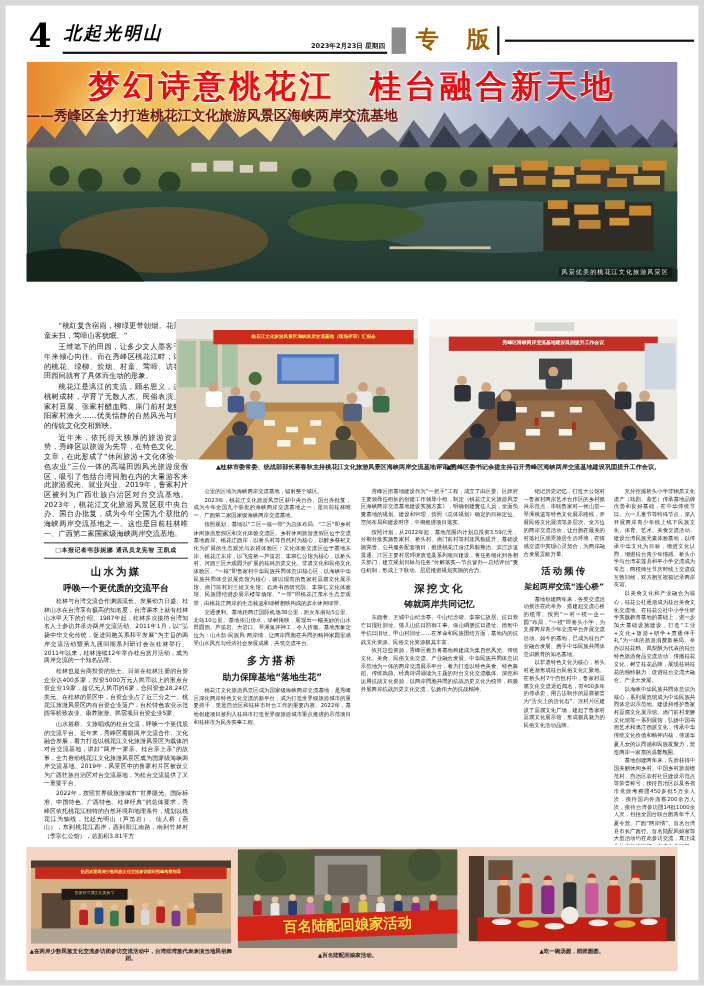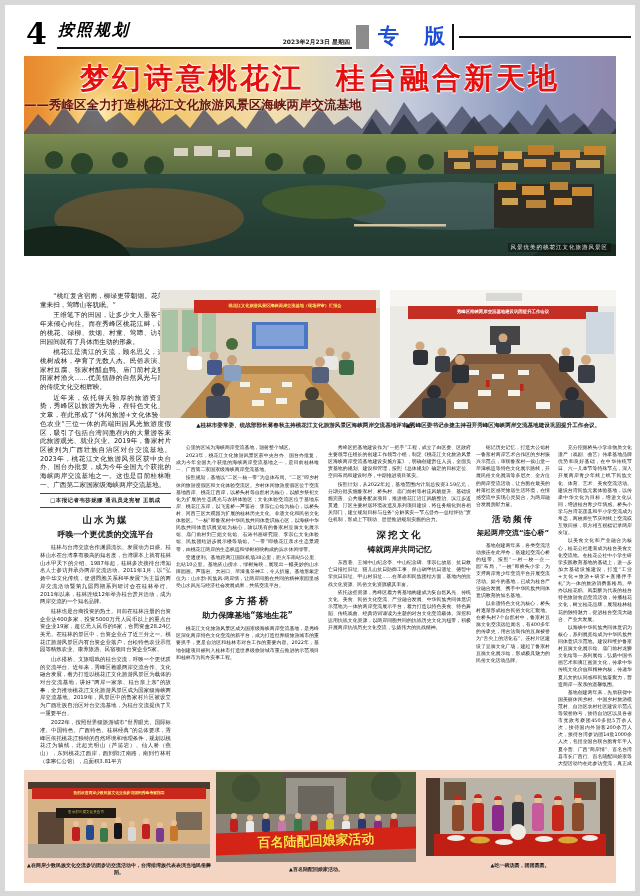--- a/index.html
+++ b/index.html
@@ -67,7 +67,7 @@
 
   <div>
     <div class="pagenum">4</div>
-    <div class="masthead">按照规划</div>
+    <div class="masthead">北起光明山</div>
     <div class="head-rule"></div>
     <div class="head-date">2023年2月23日 星期四</div>
     <div class="ed-block"></div>

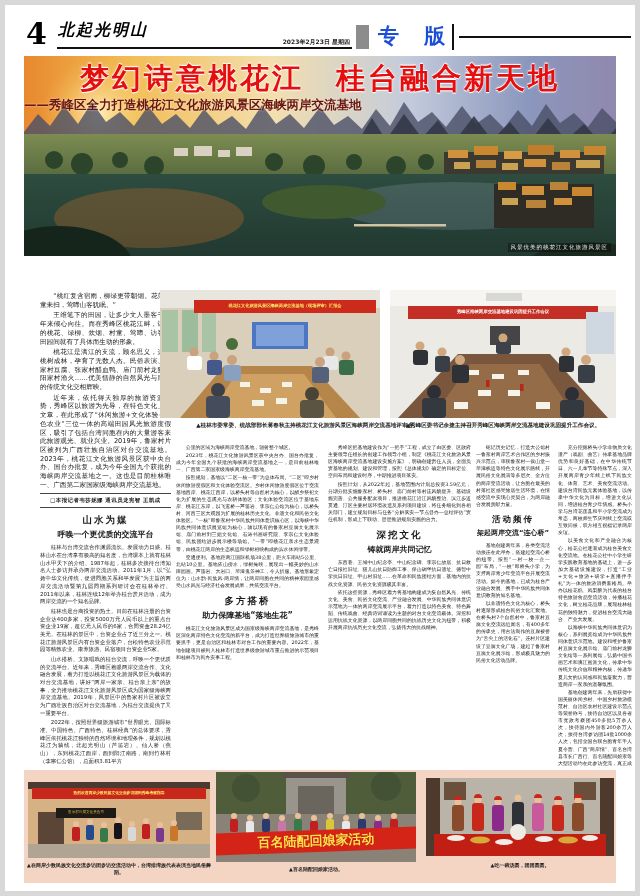--- a/index.html
+++ b/index.html
@@ -16,7 +16,7 @@
   .head-rule { position:absolute; left:57px; top:47px; width:295px; height:1.5px; background:#111; }
   .head-date { position:absolute; left:240px; top:38px; width:110px; text-align:right; font-size:6px; font-weight:bold; color:#222; }
   .ed-block { position:absolute; left:356px; top:25px; width:13px; height:24px; background:#8c8c8c; }
-  .ed-title { position:absolute; left:378px; top:22px; font-size:21px; font-weight:900; letter-spacing:9px; color:#1d4ed8; font-family:"DejaVu Serif", serif; }
+  .ed-title { position:absolute; left:378px; top:22px; font-size:21px; font-weight:900; letter-spacing:9px; color:#a16207; font-family:"DejaVu Serif", serif; }
   .ed-vline { position:absolute; left:452px; top:24px; width:2px; height:26px; background:#111; }
   .ed-hline { position:absolute; left:459px; top:36px; width:172px; height:1.5px; background:#111; }
 

